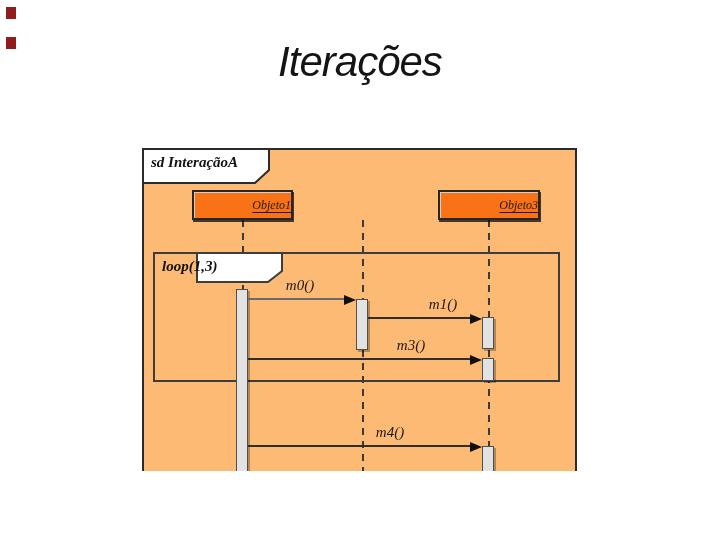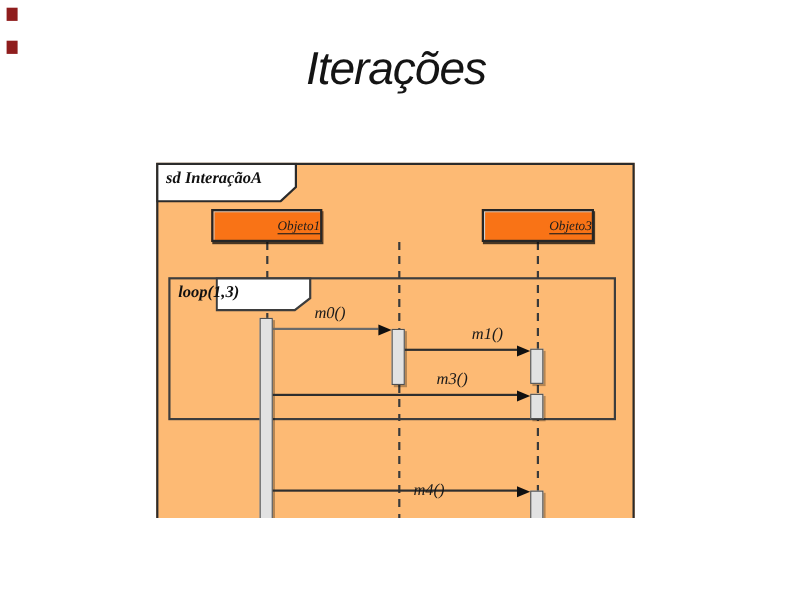--- a/index.html
+++ b/index.html
@@ -88,7 +88,7 @@
   .lab-m3{left:411px;top:337px;}
   .line-m4{left:248px;top:445px;width:222px;}
   .head-m4{left:470px;top:442px;}
-  .lab-m4{left:390px;top:438px;text-align:center;}
+  .lab-m4{left:390px;top:424px;text-align:center;}
 </style>
 </head>
 <body>

